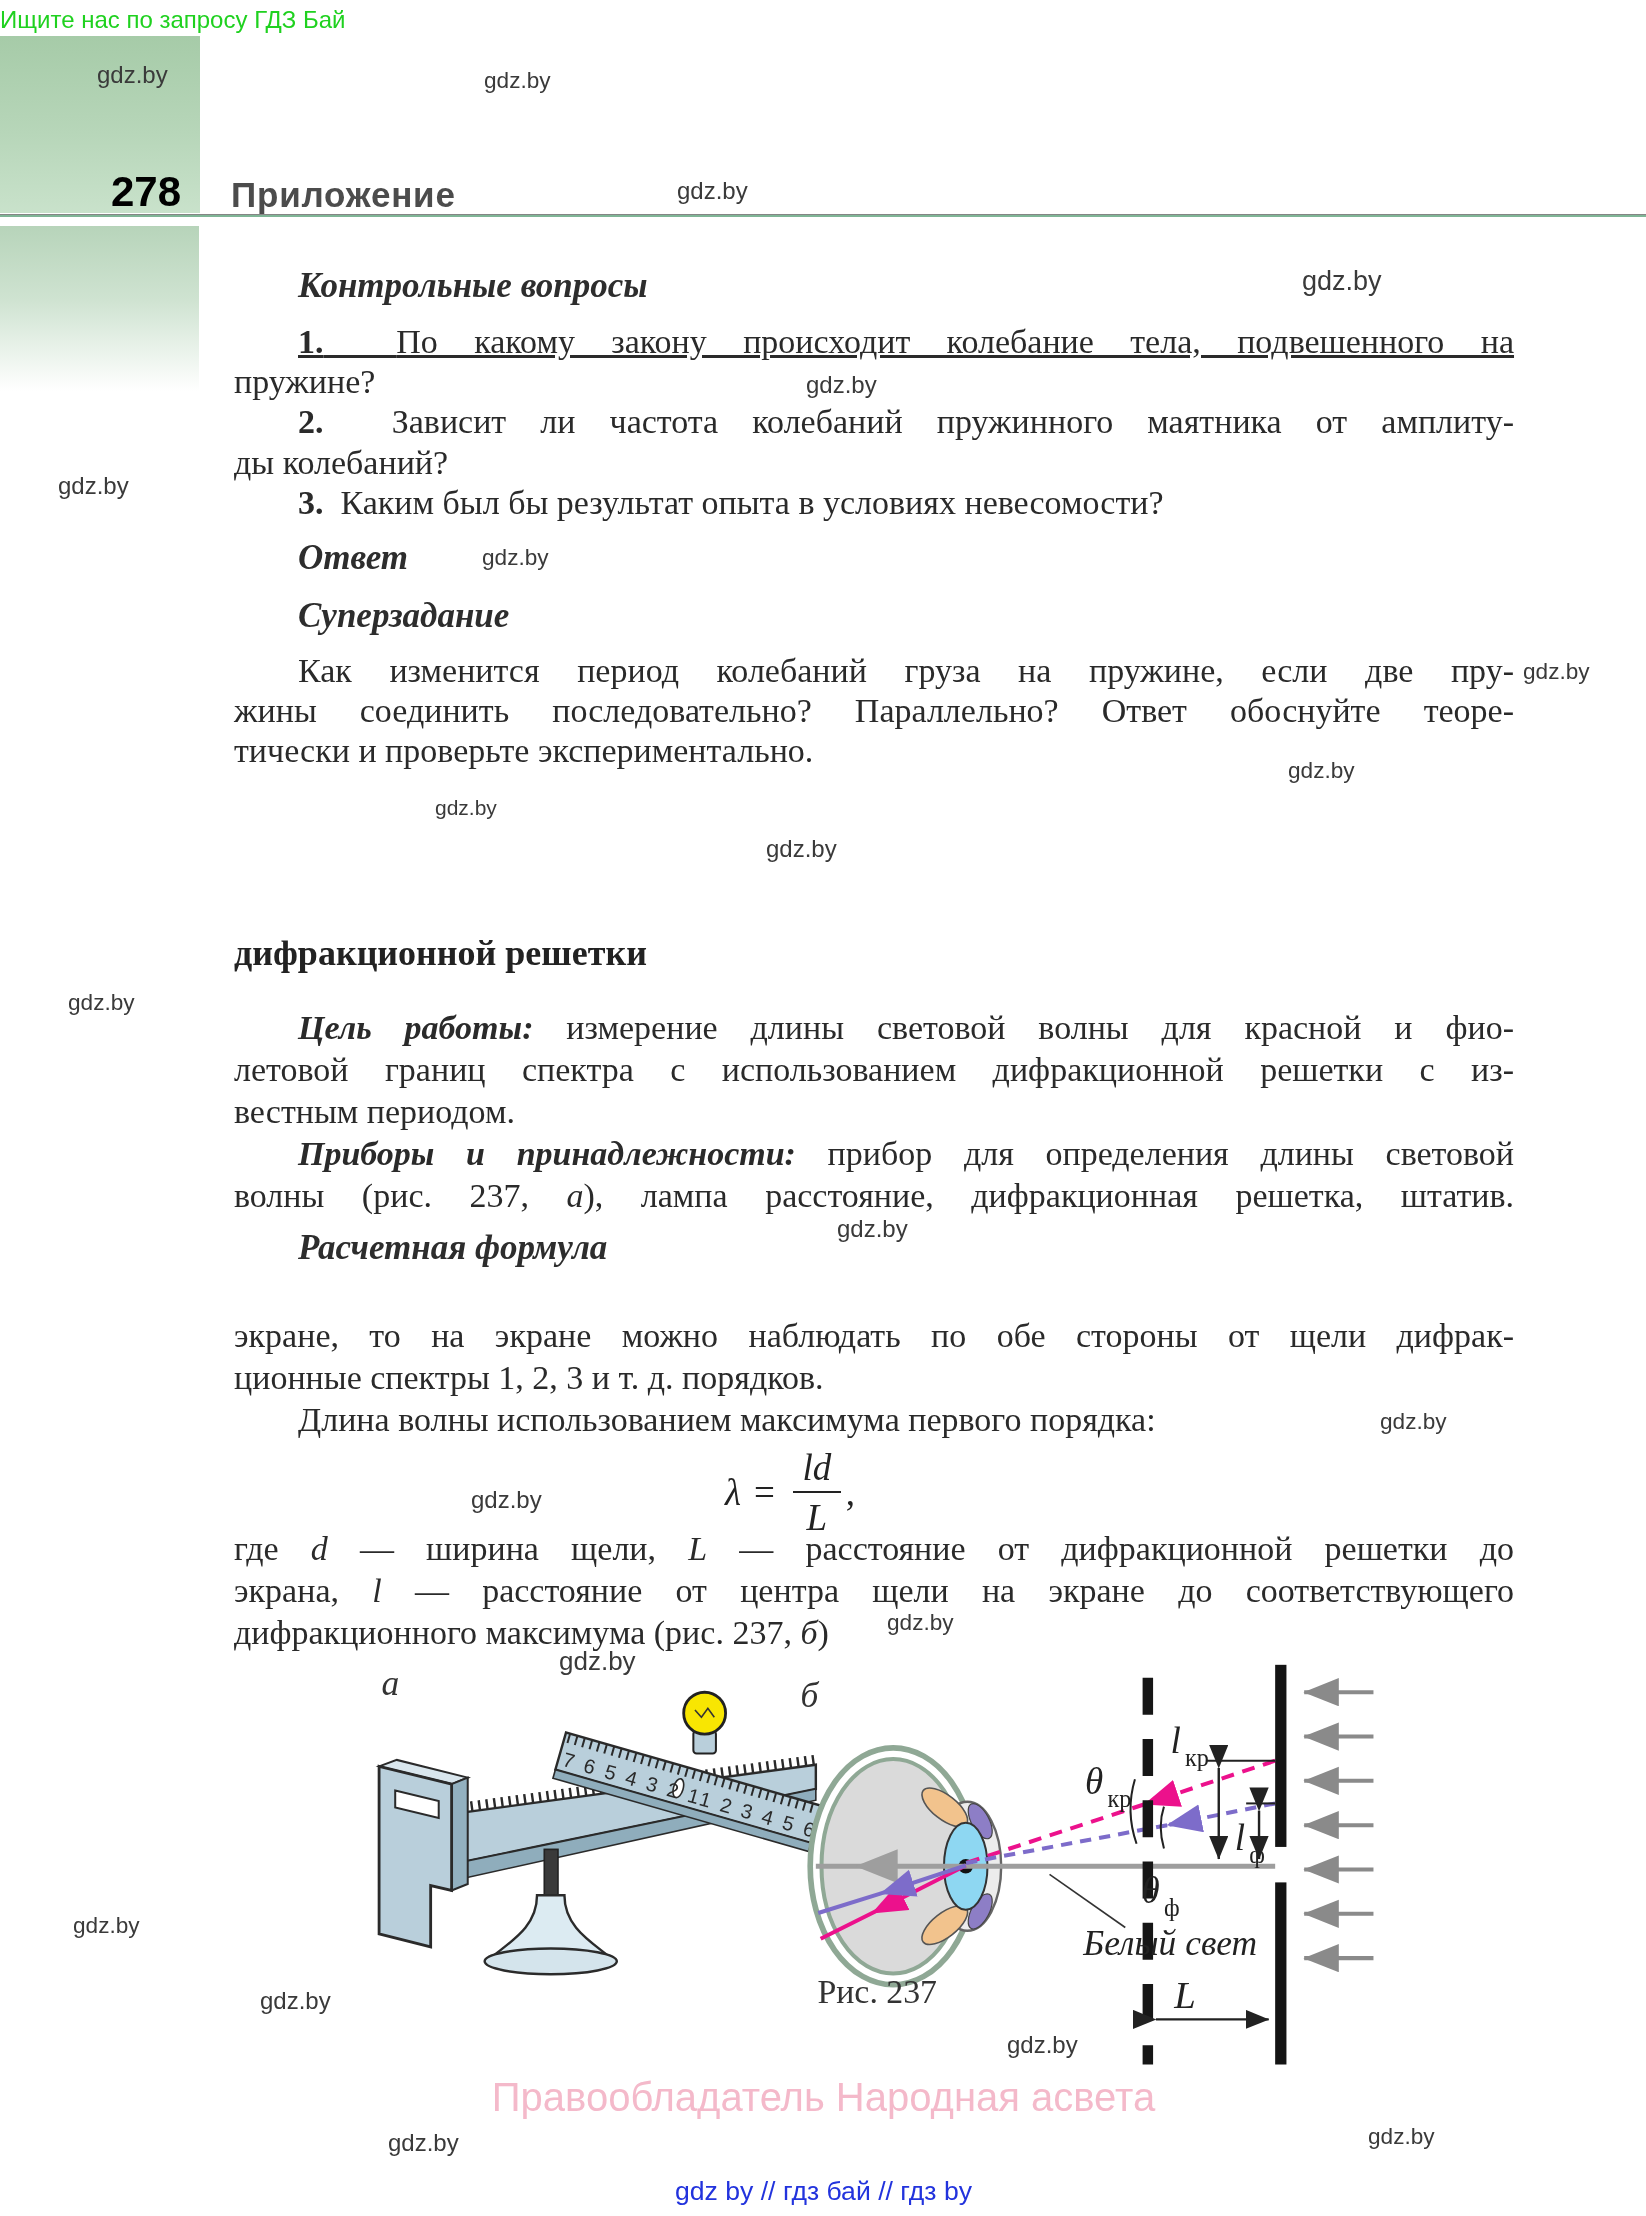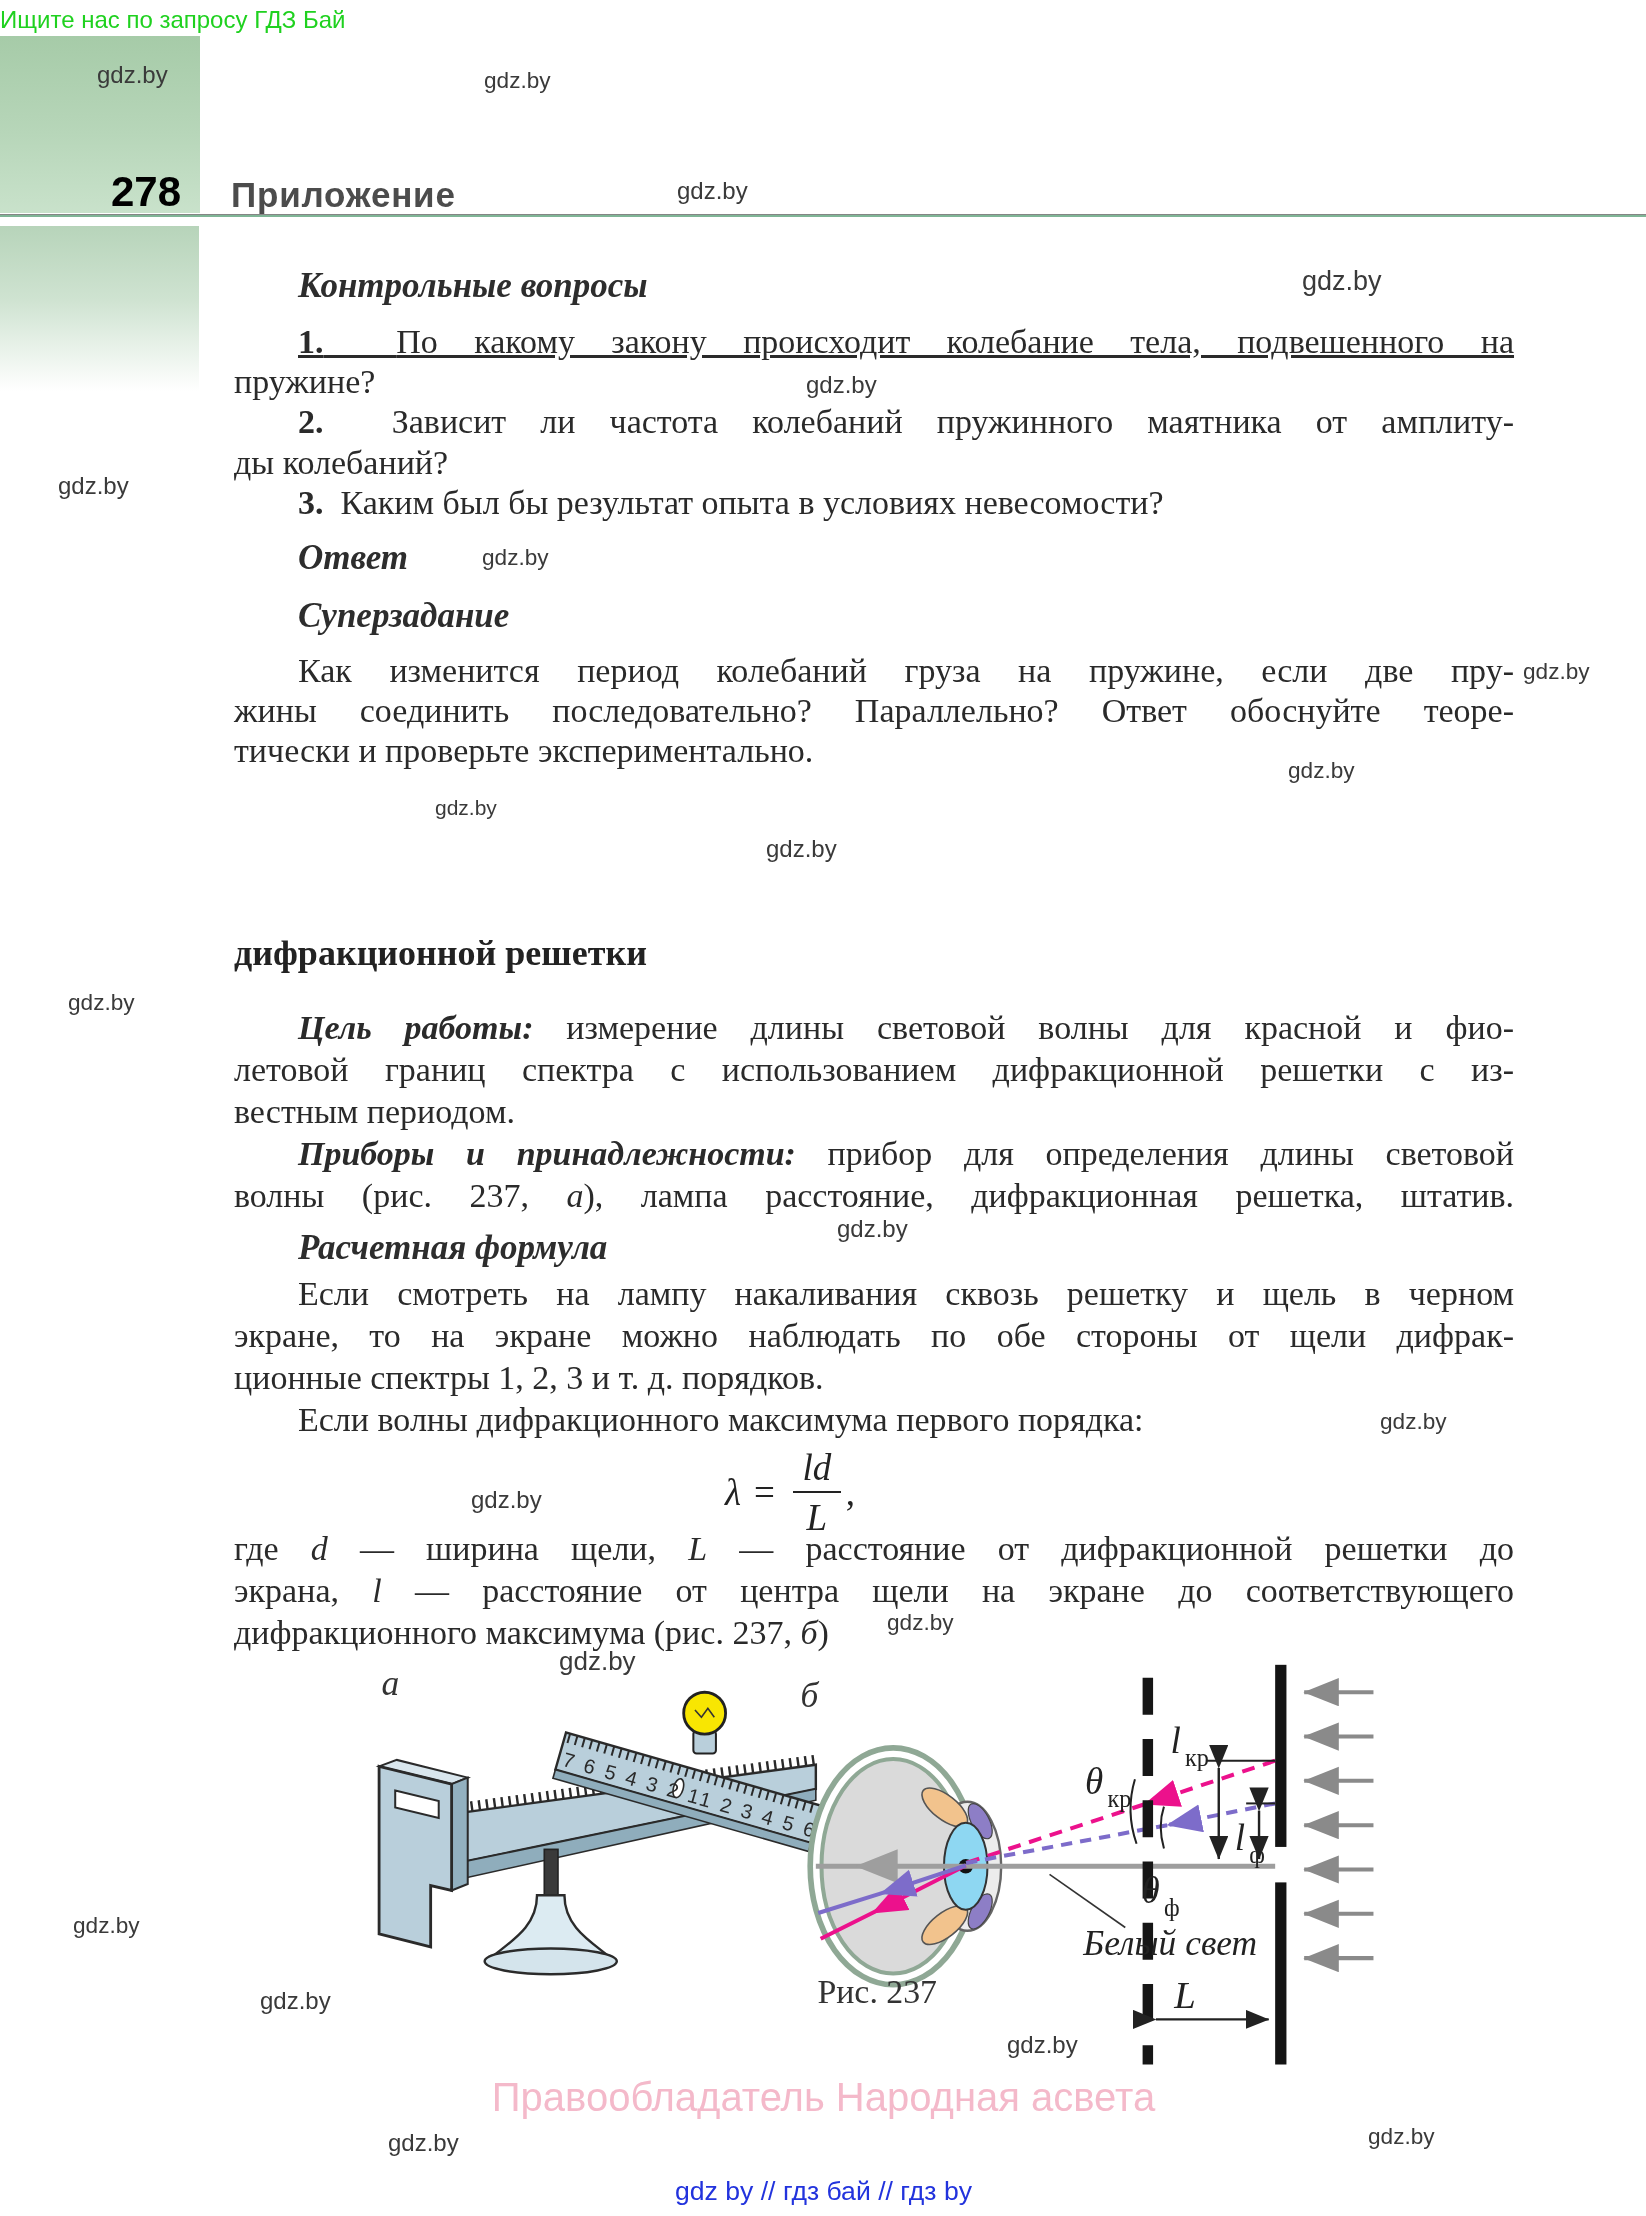--- a/index.html
+++ b/index.html
@@ -103,7 +103,6 @@
   <div class="ln j" style="top:1175px;"><span>волны (рис. 237, </span><span class="it">а</span><span>), лампа расстояние, дифракционная решетка, штатив.</span></div>
 
   <div class="h" style="top:1228px;">Расчетная формула</div>
-  <div class="ln j ind" style="top:1273px;">Если смотреть на лампу накаливания сквозь решетку и щель в черном</div>
   <div class="ln j" style="top:1315px;">экране, то на экране можно наблюдать по обе стороны от щели дифрак-</div>
   <div class="ln" style="top:1357px;">ционные спектры 1, 2, 3 и т. д. порядков.</div>
   <div class="ln ind" style="top:1399px;">Если волны дифракционного максимума первого порядка:</div>

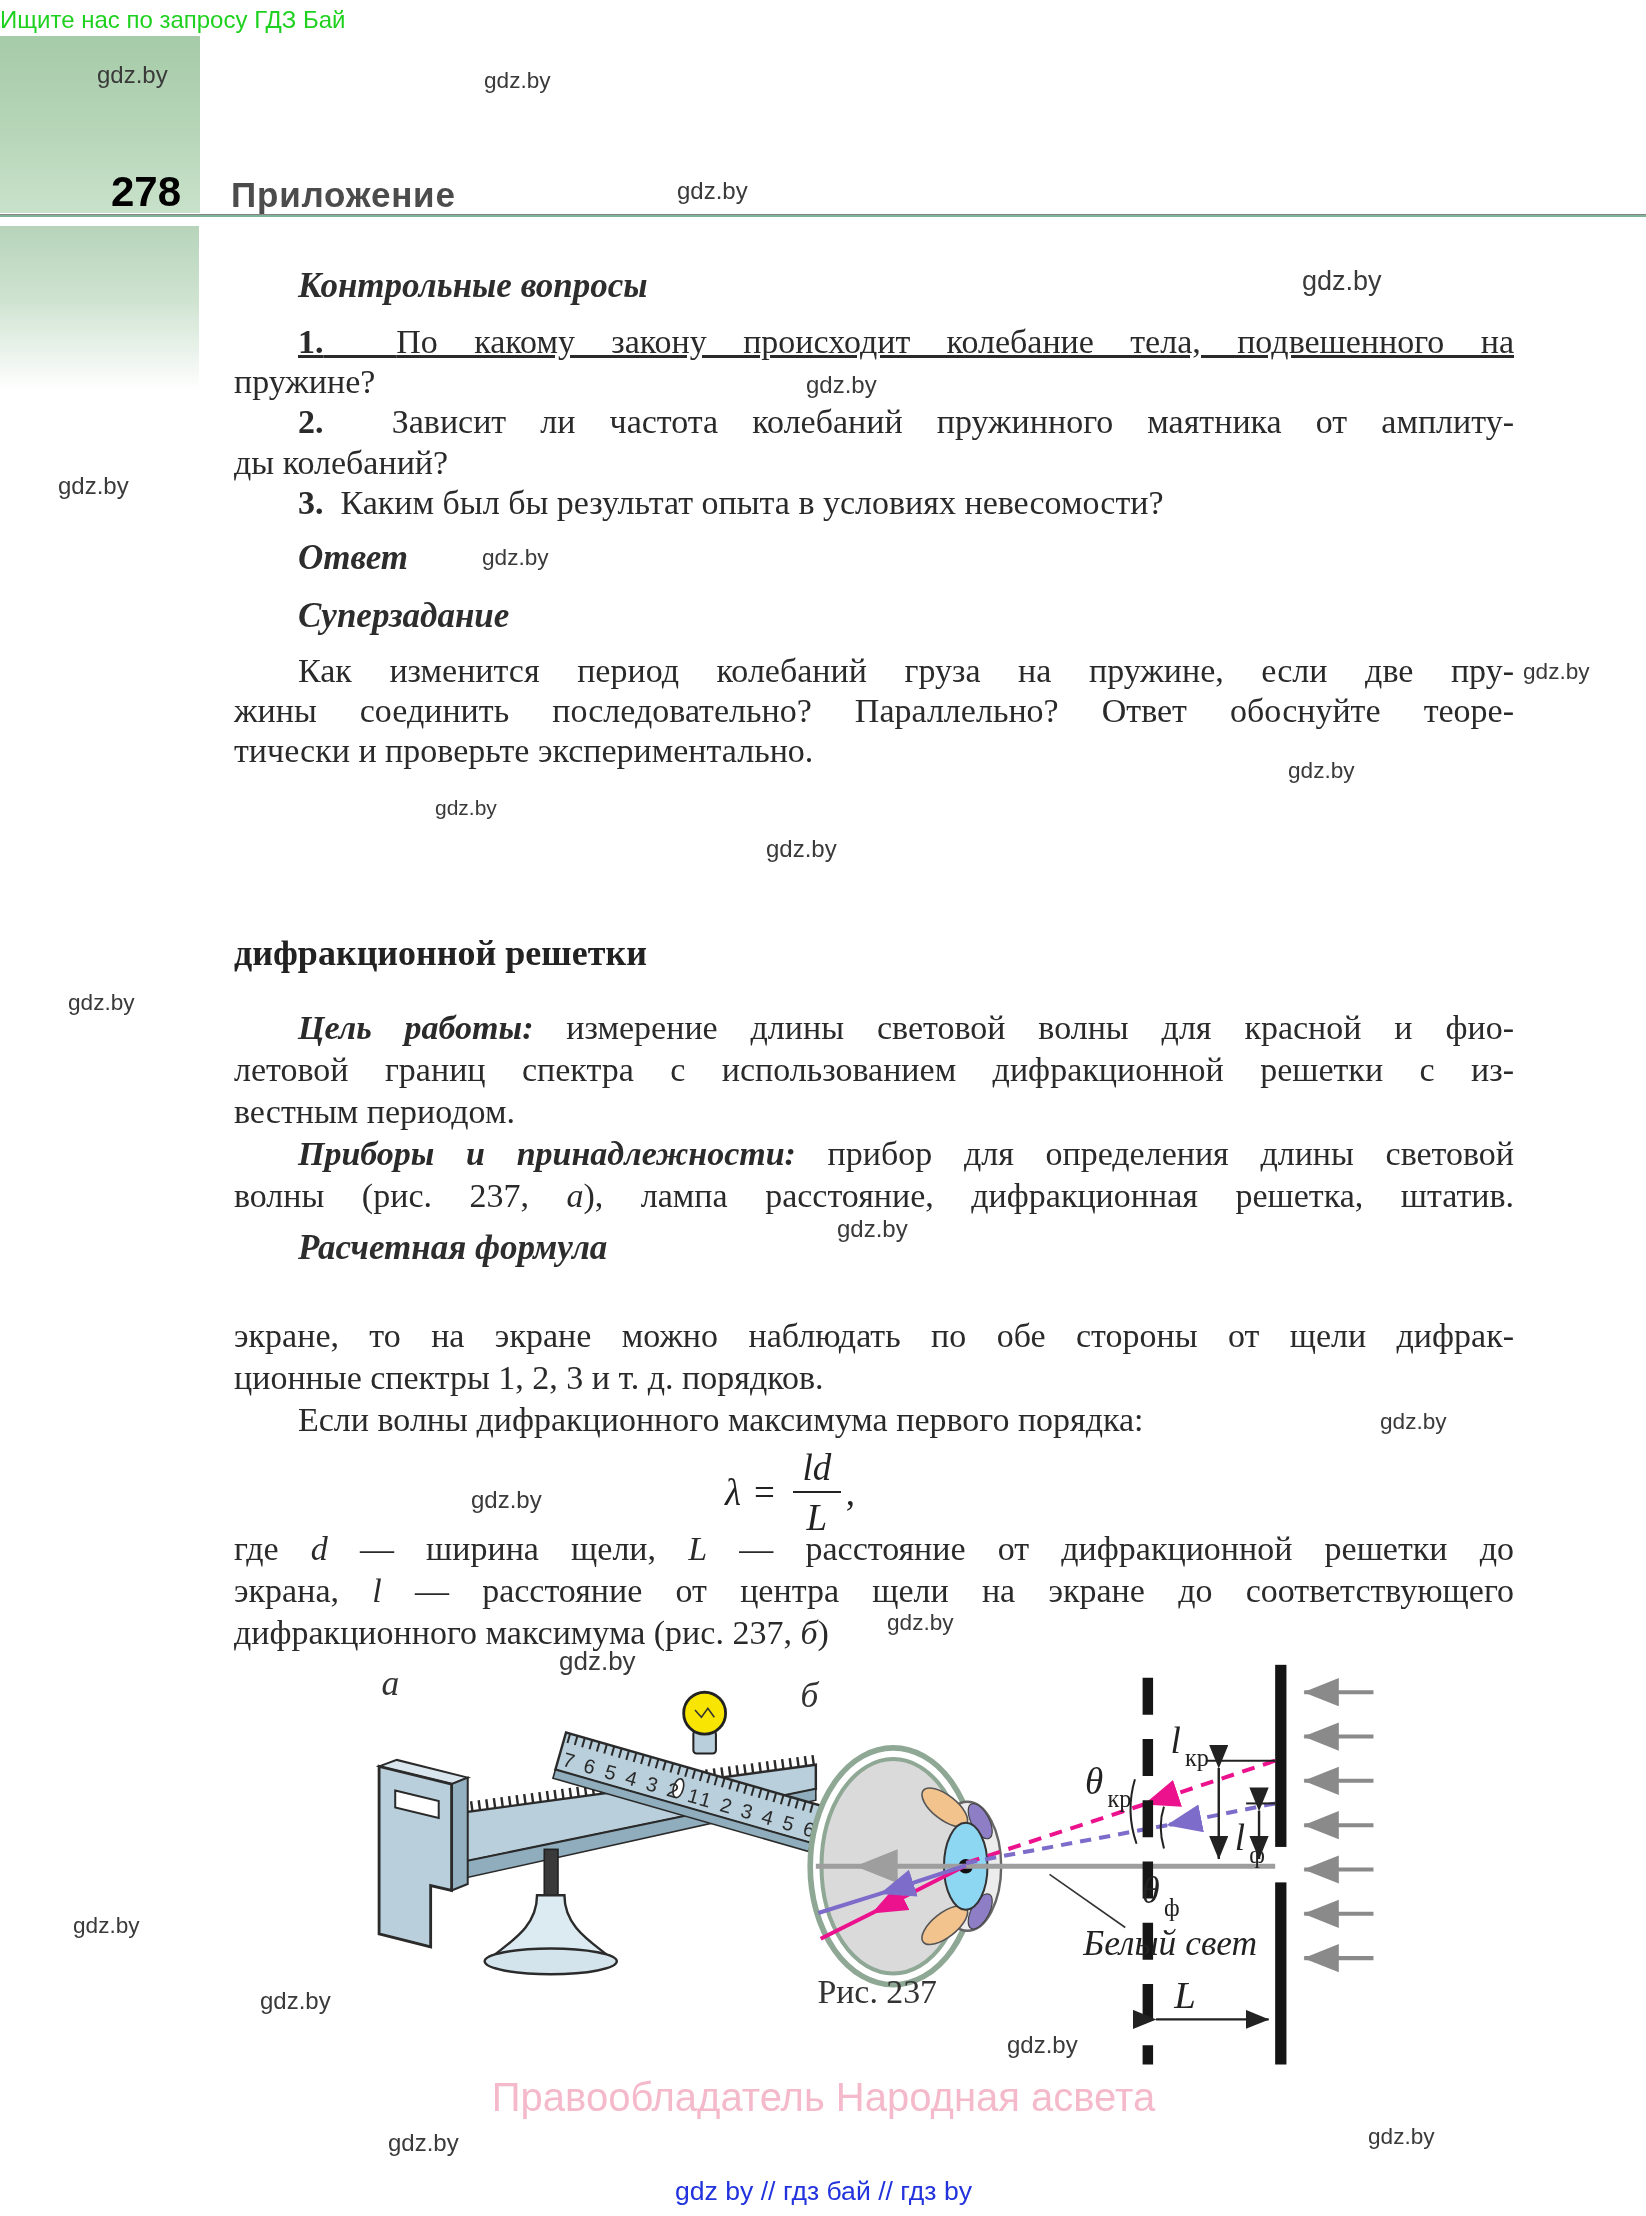--- a/index.html
+++ b/index.html
@@ -105,7 +105,7 @@
   <div class="h" style="top:1228px;">Расчетная формула</div>
   <div class="ln j" style="top:1315px;">экране, то на экране можно наблюдать по обе стороны от щели дифрак-</div>
   <div class="ln" style="top:1357px;">ционные спектры 1, 2, 3 и т. д. порядков.</div>
-  <div class="ln ind" style="top:1399px;">Если волны дифракционного максимума первого порядка:</div>
+  <div class="ln ind" style="top:1399px;">Длина волны использованием максимума первого порядка:</div>
 
   <div class="formula">
     <span class="it">λ</span>

